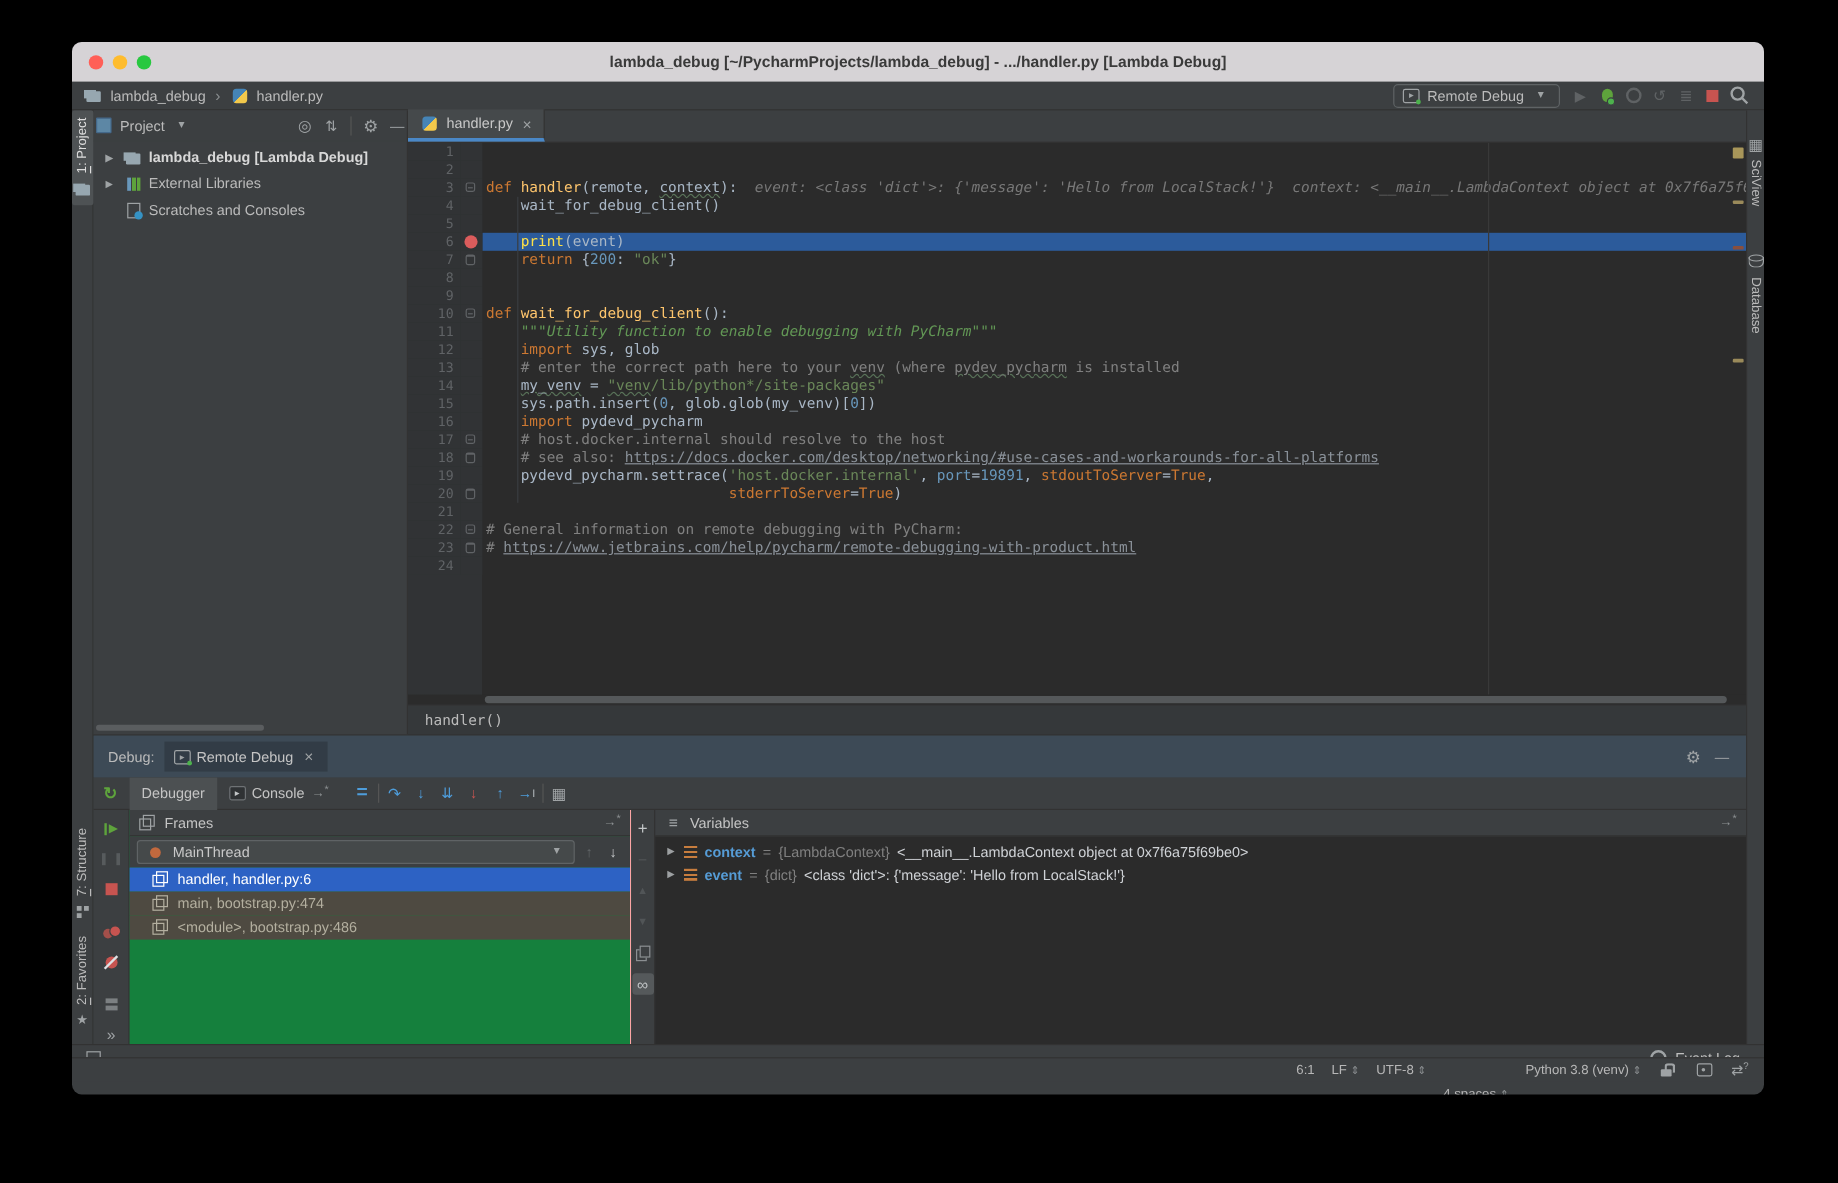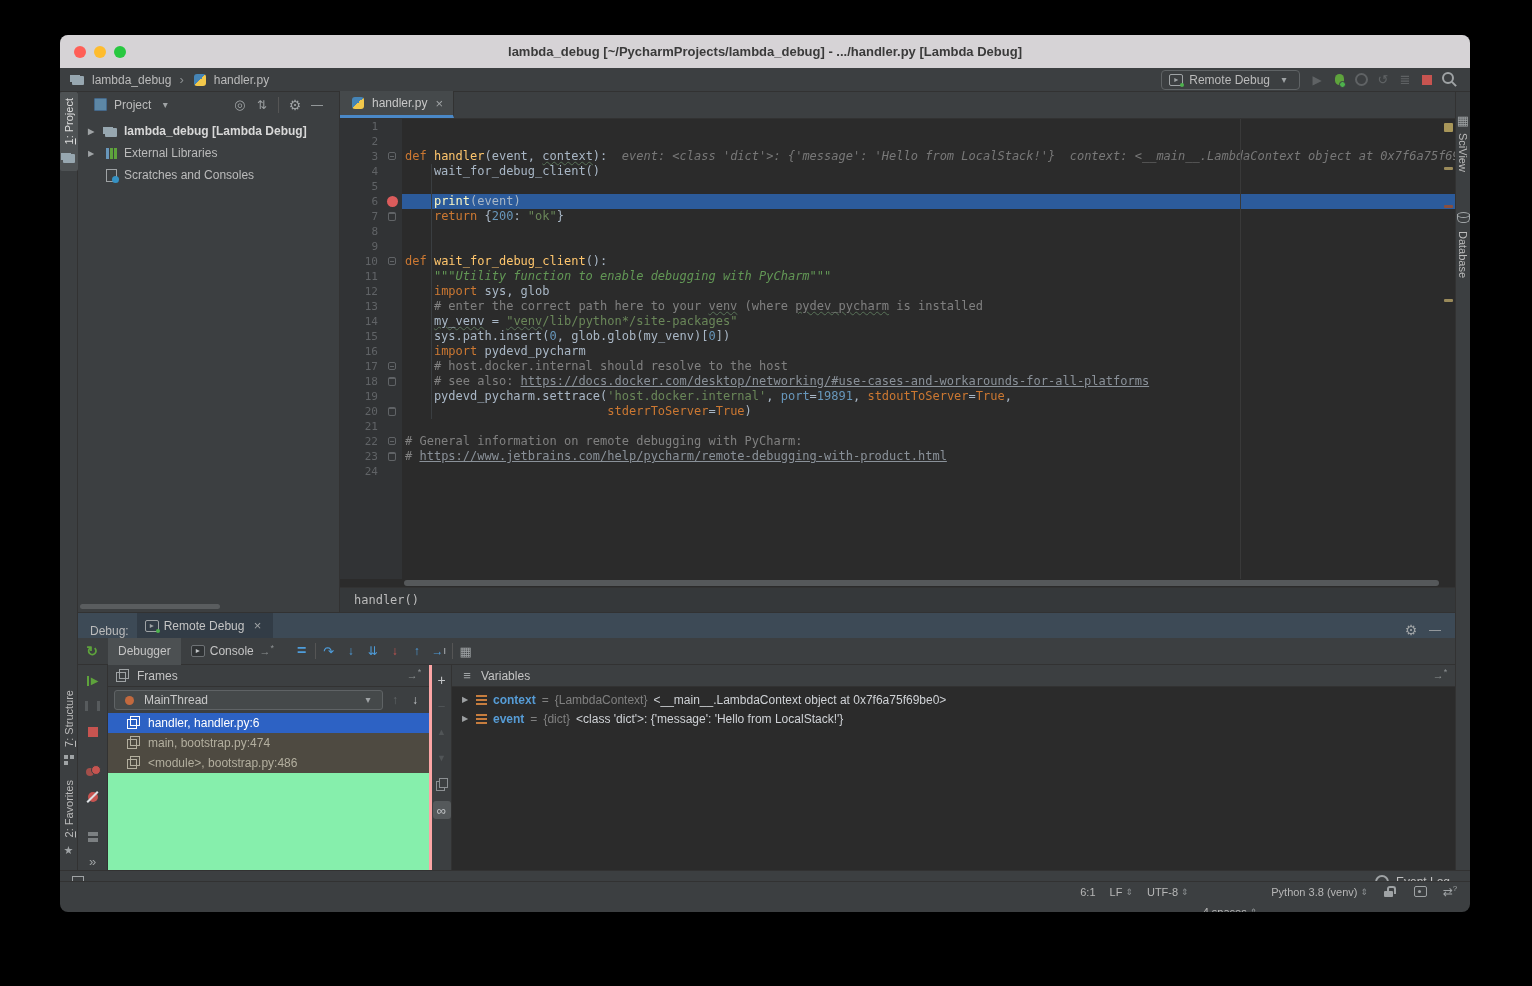--- a/index.html
+++ b/index.html
@@ -33,7 +33,7 @@
   
   .main{position:absolute;left:18px;right:15px;top:57px;height:520px;display:flex}
   .project{width:262px;background:#3c3f41;border-right:1px solid #323232;position:relative}
-  .phead{height:26px;display:flex;align-items:center;gap:6px;padding:0 14px;border-bottom:1px solid #3c3f41}
+  .phead{height:26px;display:flex;align-items:center;gap:6px;padding:0 0;border-bottom:1px solid #3c3f41}
   .phead .grow{flex:1}
   .tree{padding-top:2px}
   .trow{height:22px;display:flex;align-items:center;gap:5px;padding-left:6px;color:#bbb;white-space:nowrap}

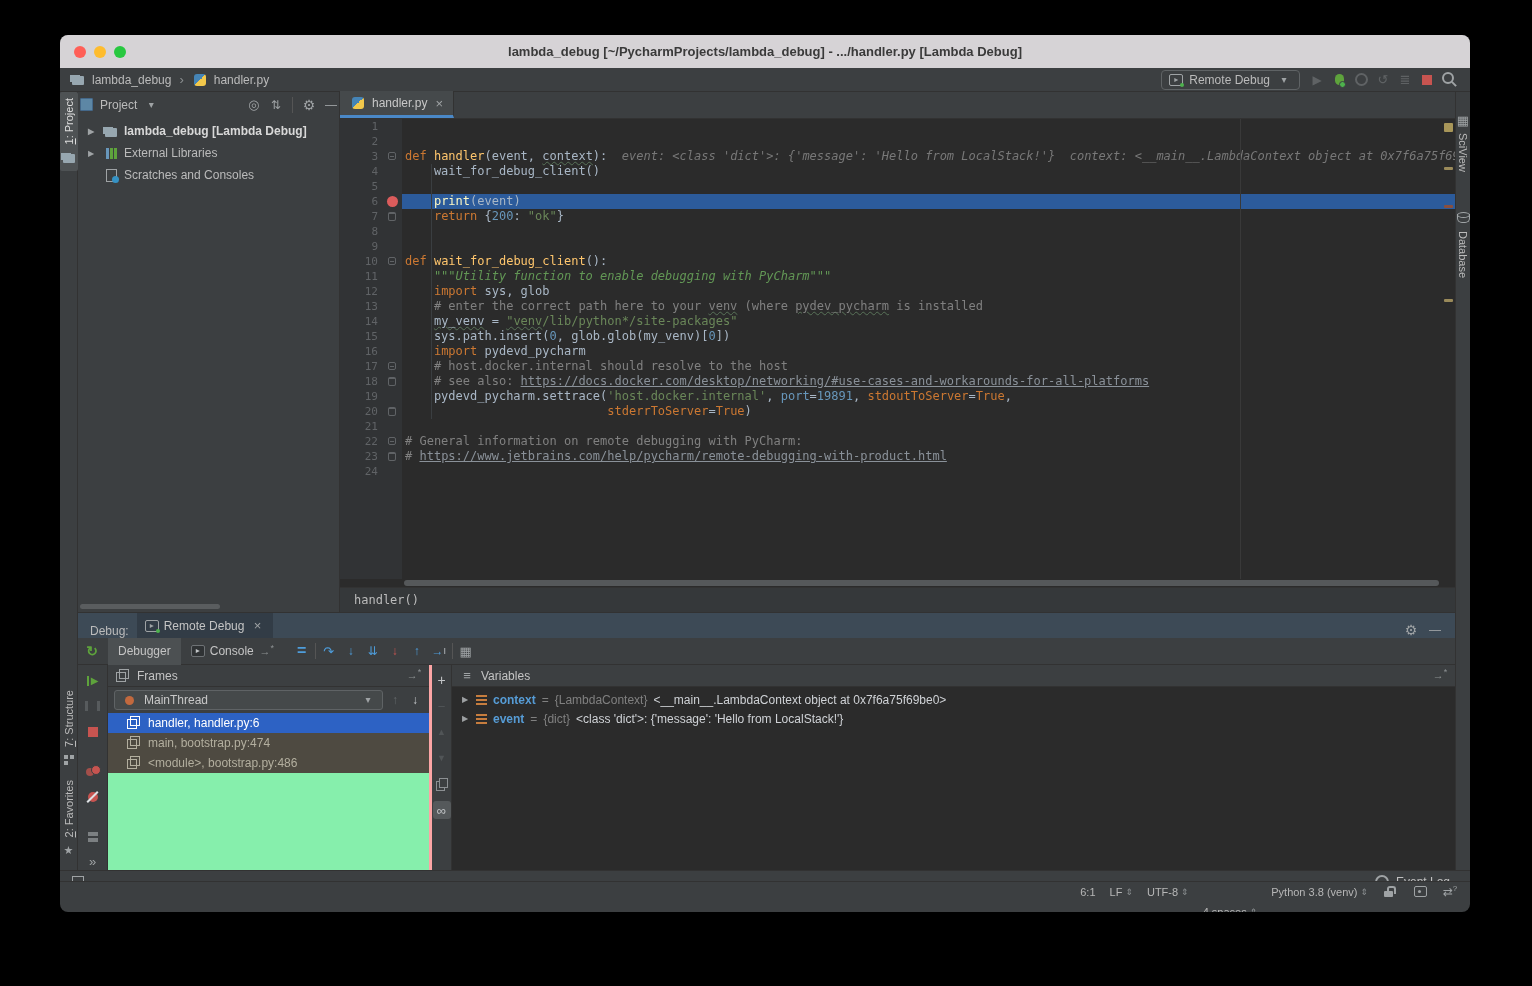--- a/index.html
+++ b/index.html
@@ -337,7 +337,7 @@
                 <span class="mk">
                   <span class="fs"></span>
                 </span>
-                <span class="cd"><span class="tk-k">def </span><span class="tk-fn">handler</span><span class="tk-t">(event, </span><span class="tk-t tk-typo">context</span><span class="tk-t">):</span><span class="tk-hint">  event: &lt;class 'dict'&gt;: {'message': 'Hello from LocalStack!'}  context: &lt;__main__.LambdaContext object at 0x7f6a75f69be0&gt;</span></span>
+                <span class="cd"><span class="tk-k">def </span><span class="tk-fn">handler</span><span class="tk-t">(remote, </span><span class="tk-t tk-typo">context</span><span class="tk-t">):</span><span class="tk-hint">  event: &lt;class 'dict'&gt;: {'message': 'Hello from LocalStack!'}  context: &lt;__main__.LambdaContext object at 0x7f6a75f69be0&gt;</span></span>
               </div>
               <div class="line">
                 <span class="ln">4</span>

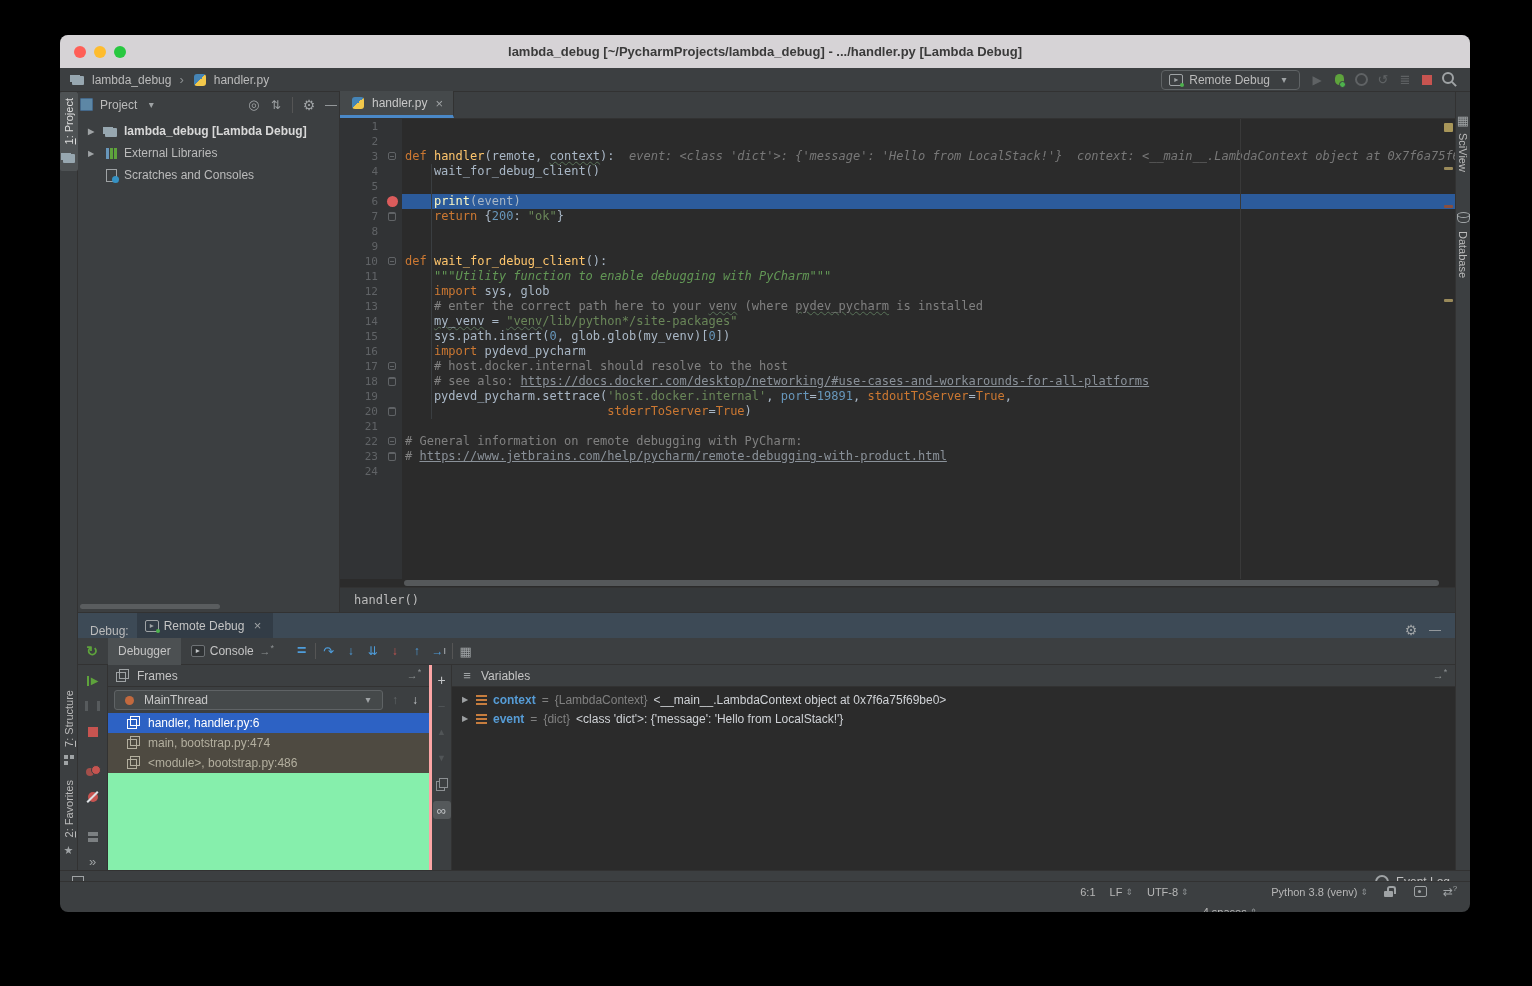--- a/index.html
+++ b/index.html
@@ -60,7 +60,7 @@
   .fe{position:absolute;left:4px;top:3px;width:8px;height:9px;border:1px solid #606366;border-top-width:2px;border-radius:2px}
   .tk-k{color:#cc7832}.tk-fn{color:#ffc66d}.tk-t{color:#a9b7c6}.tk-str{color:#6a8759}
   .tk-doc{color:#629755;font-style:italic}.tk-com{color:#808080}.tk-num{color:#6897bb}
-  .tk-b{color:#fef9c3}.tk-hint{color:#787878;font-style:italic}
+  .tk-b{color:#fde047}.tk-hint{color:#787878;font-style:italic}
   .tk-link{color:#8a9199;text-decoration:underline}
   .tk-typo{text-decoration:underline wavy #587258 1px}
   .estripe{position:absolute;right:0;top:0;bottom:0;width:14px}

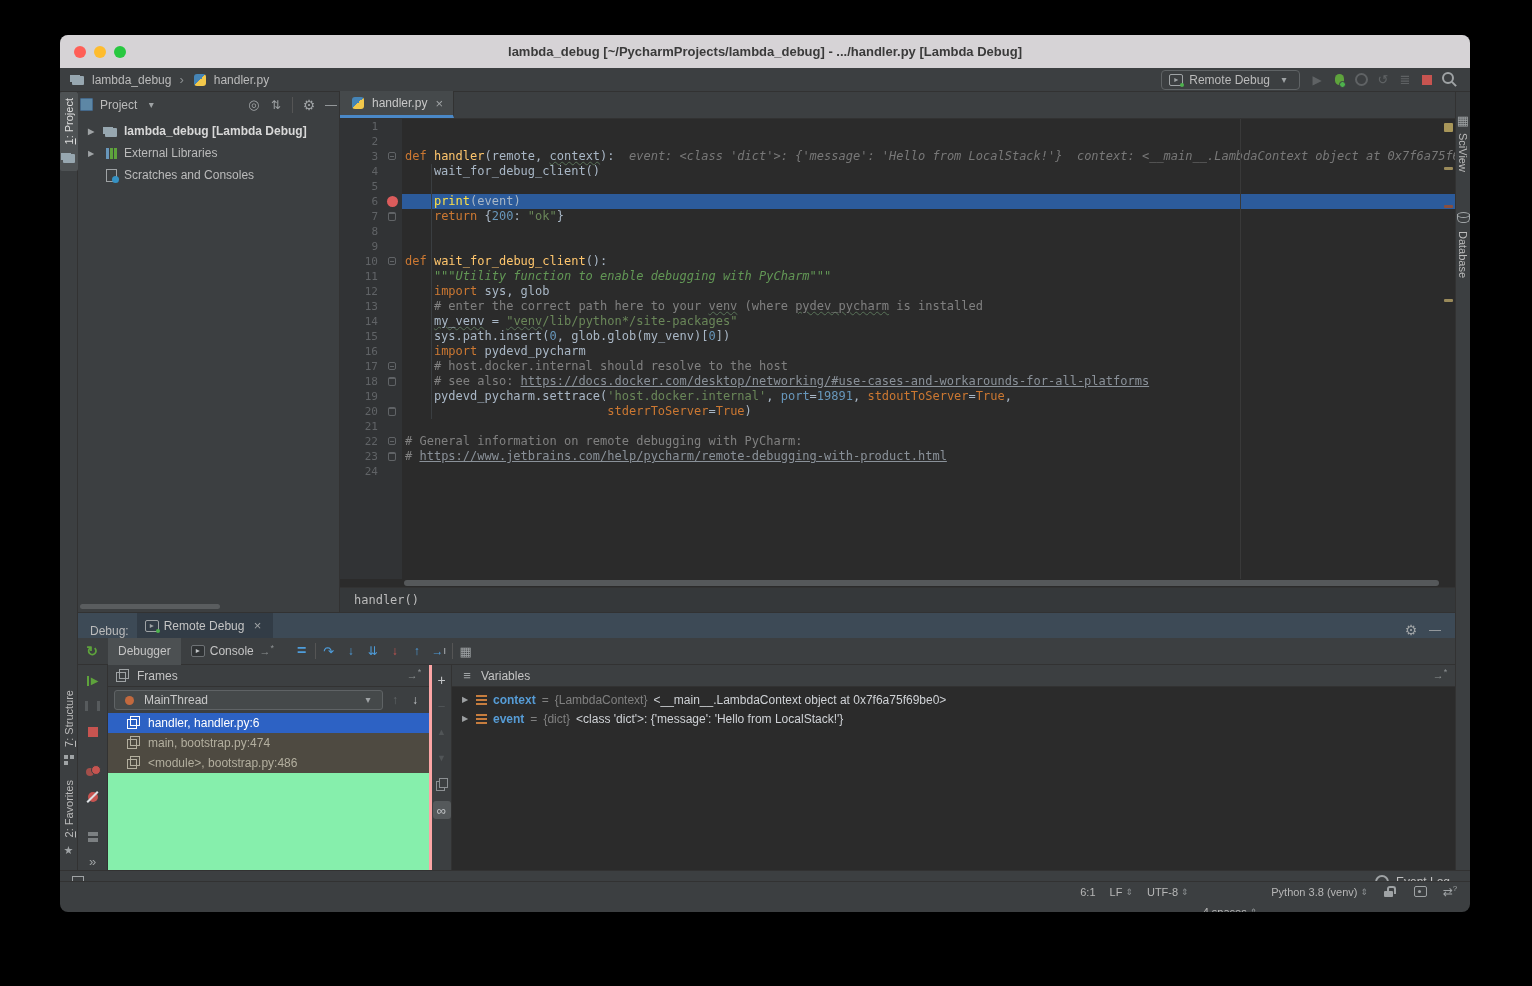--- a/index.html
+++ b/index.html
@@ -72,7 +72,7 @@
 
   
   .debug{position:absolute;left:18px;right:15px;top:577px;height:258px;display:flex;flex-direction:column;border-top:1px solid #323232}
-  .dhead{height:25px;background:#3d4a56;display:flex;align-items:flex-end;gap:8px;padding:0 12px}
+  .dhead{height:35px;background:#3d4a56;display:flex;align-items:center;gap:8px;padding:0 12px}
   .dtab{display:flex;align-items:center;gap:5px;background:rgba(0,0,0,.18);height:25px;padding:0 8px;color:#c4c4c4}
   .dhead .grow,.dtool .grow{flex:1}
   .dtool{height:27px;background:#3c3f41;border-bottom:1px solid #323232;display:flex;align-items:center;padding-left:6px}

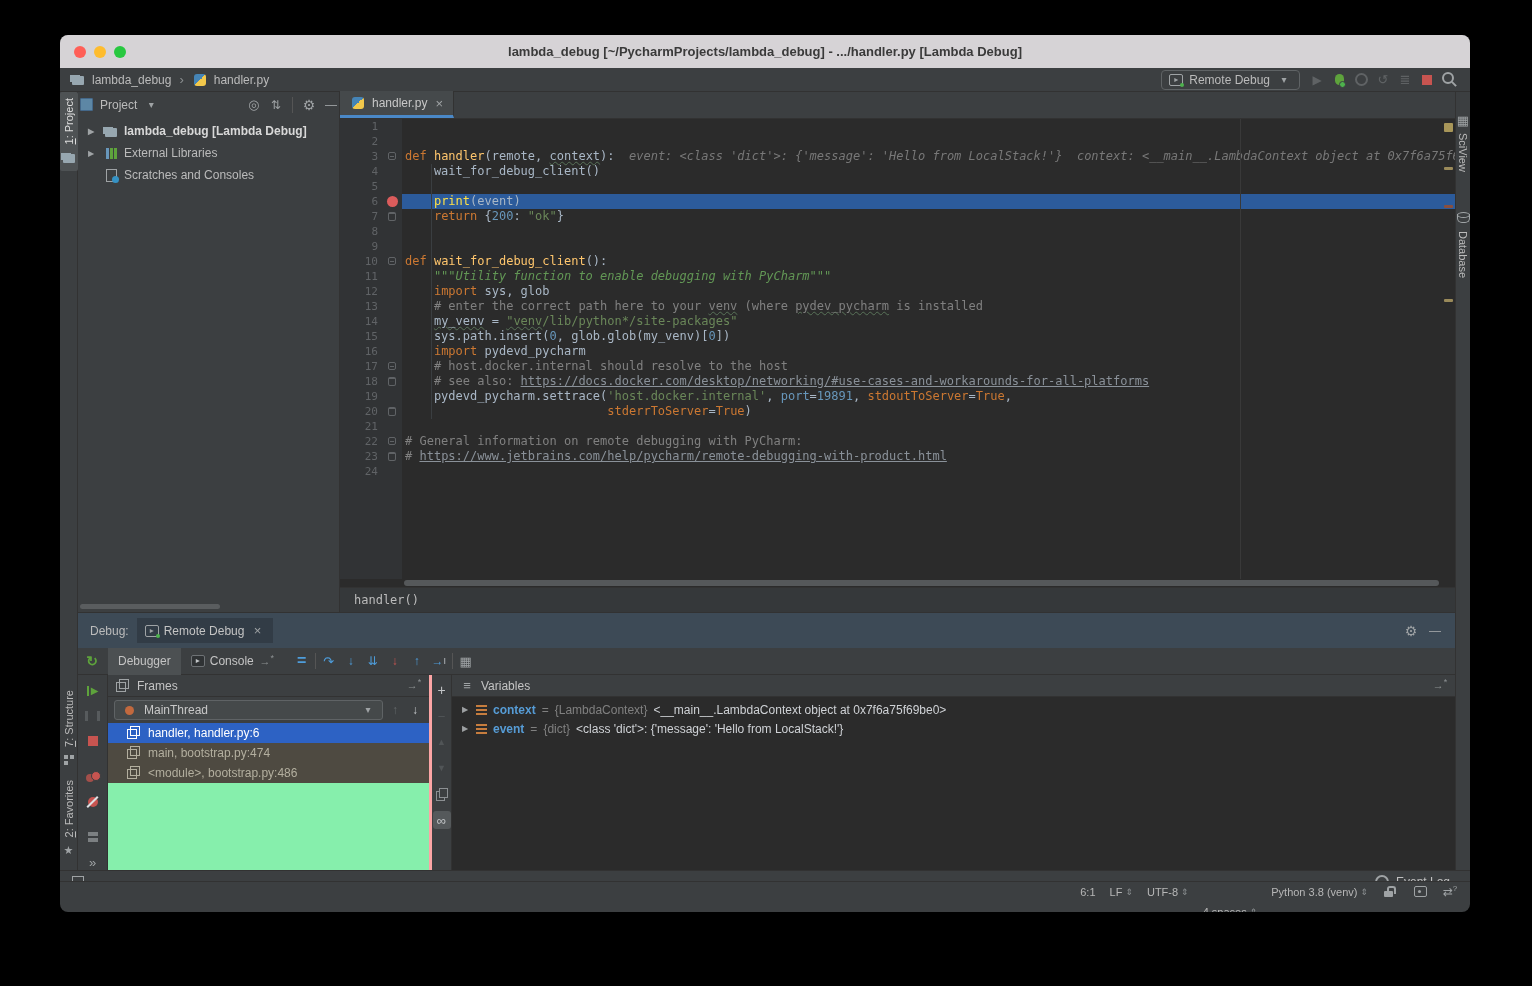--- a/index.html
+++ b/index.html
@@ -81,7 +81,7 @@
   .dcontent{flex:1;display:flex;min-height:0}
   .dstrip{width:30px;background:#3c3f41;border-right:1px solid #323232;display:flex;flex-direction:column;align-items:center;padding-top:8px;gap:9px}
   .vsep{height:6px}
-  .frames{width:324px;border-right:3px solid #fca5a5;display:flex;flex-direction:column;background:#86efac}
+  .frames{width:418px;border-right:1px solid #fca5a5;display:flex;flex-direction:column;background:#15803d}
   .panhead{height:22px;background:#3c3f41;border-bottom:1px solid #323232;display:flex;align-items:center;gap:6px;padding:0 7px;color:#c4c4c4;flex:none}
   .panhead .grow{flex:1}
   .threadrow{height:26px;background:#3c3f41;display:flex;align-items:center;gap:4px;padding:0 6px;flex:none}

